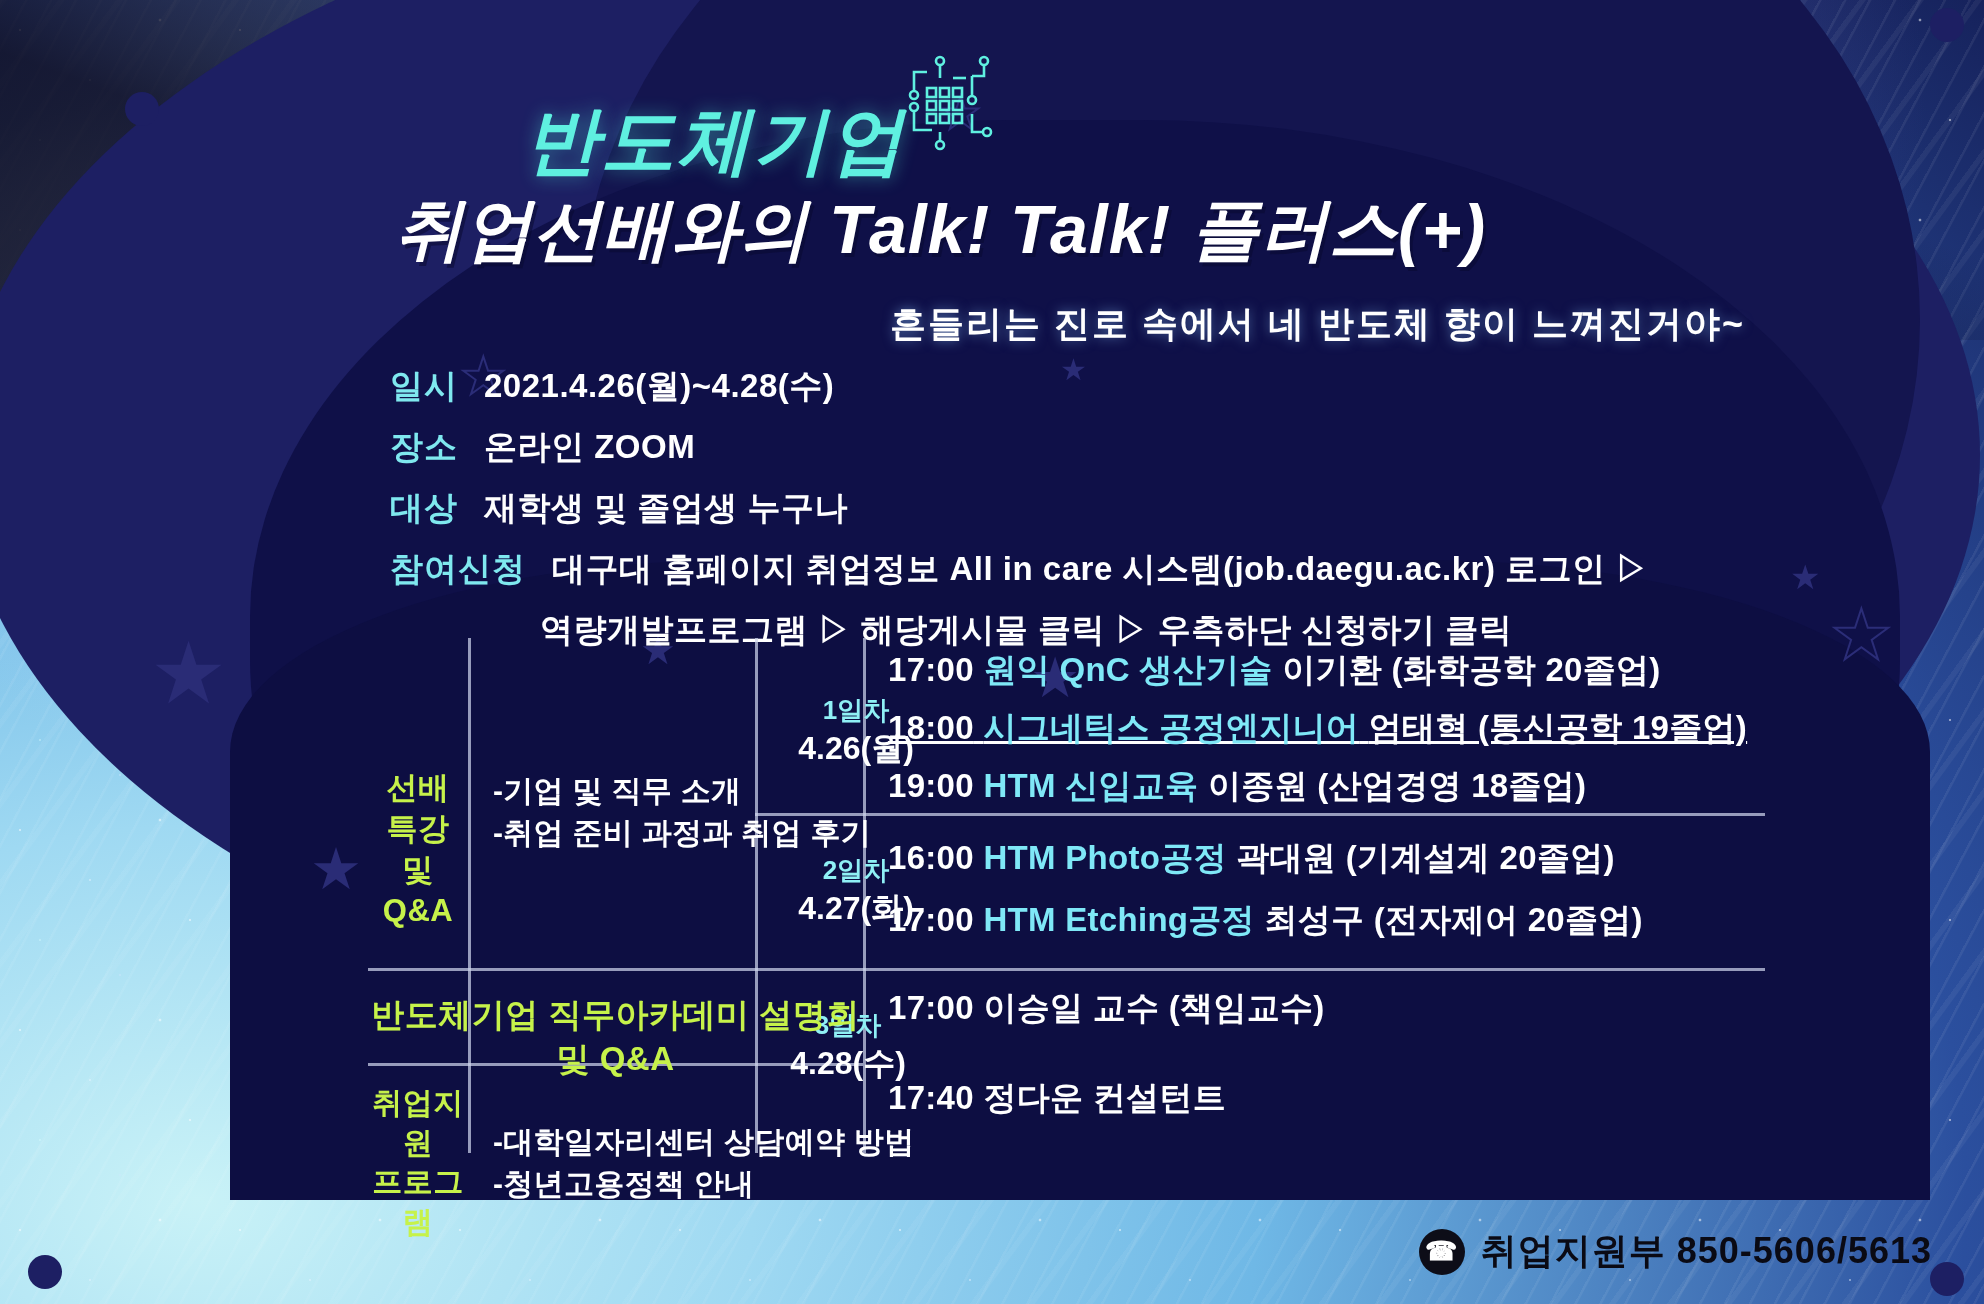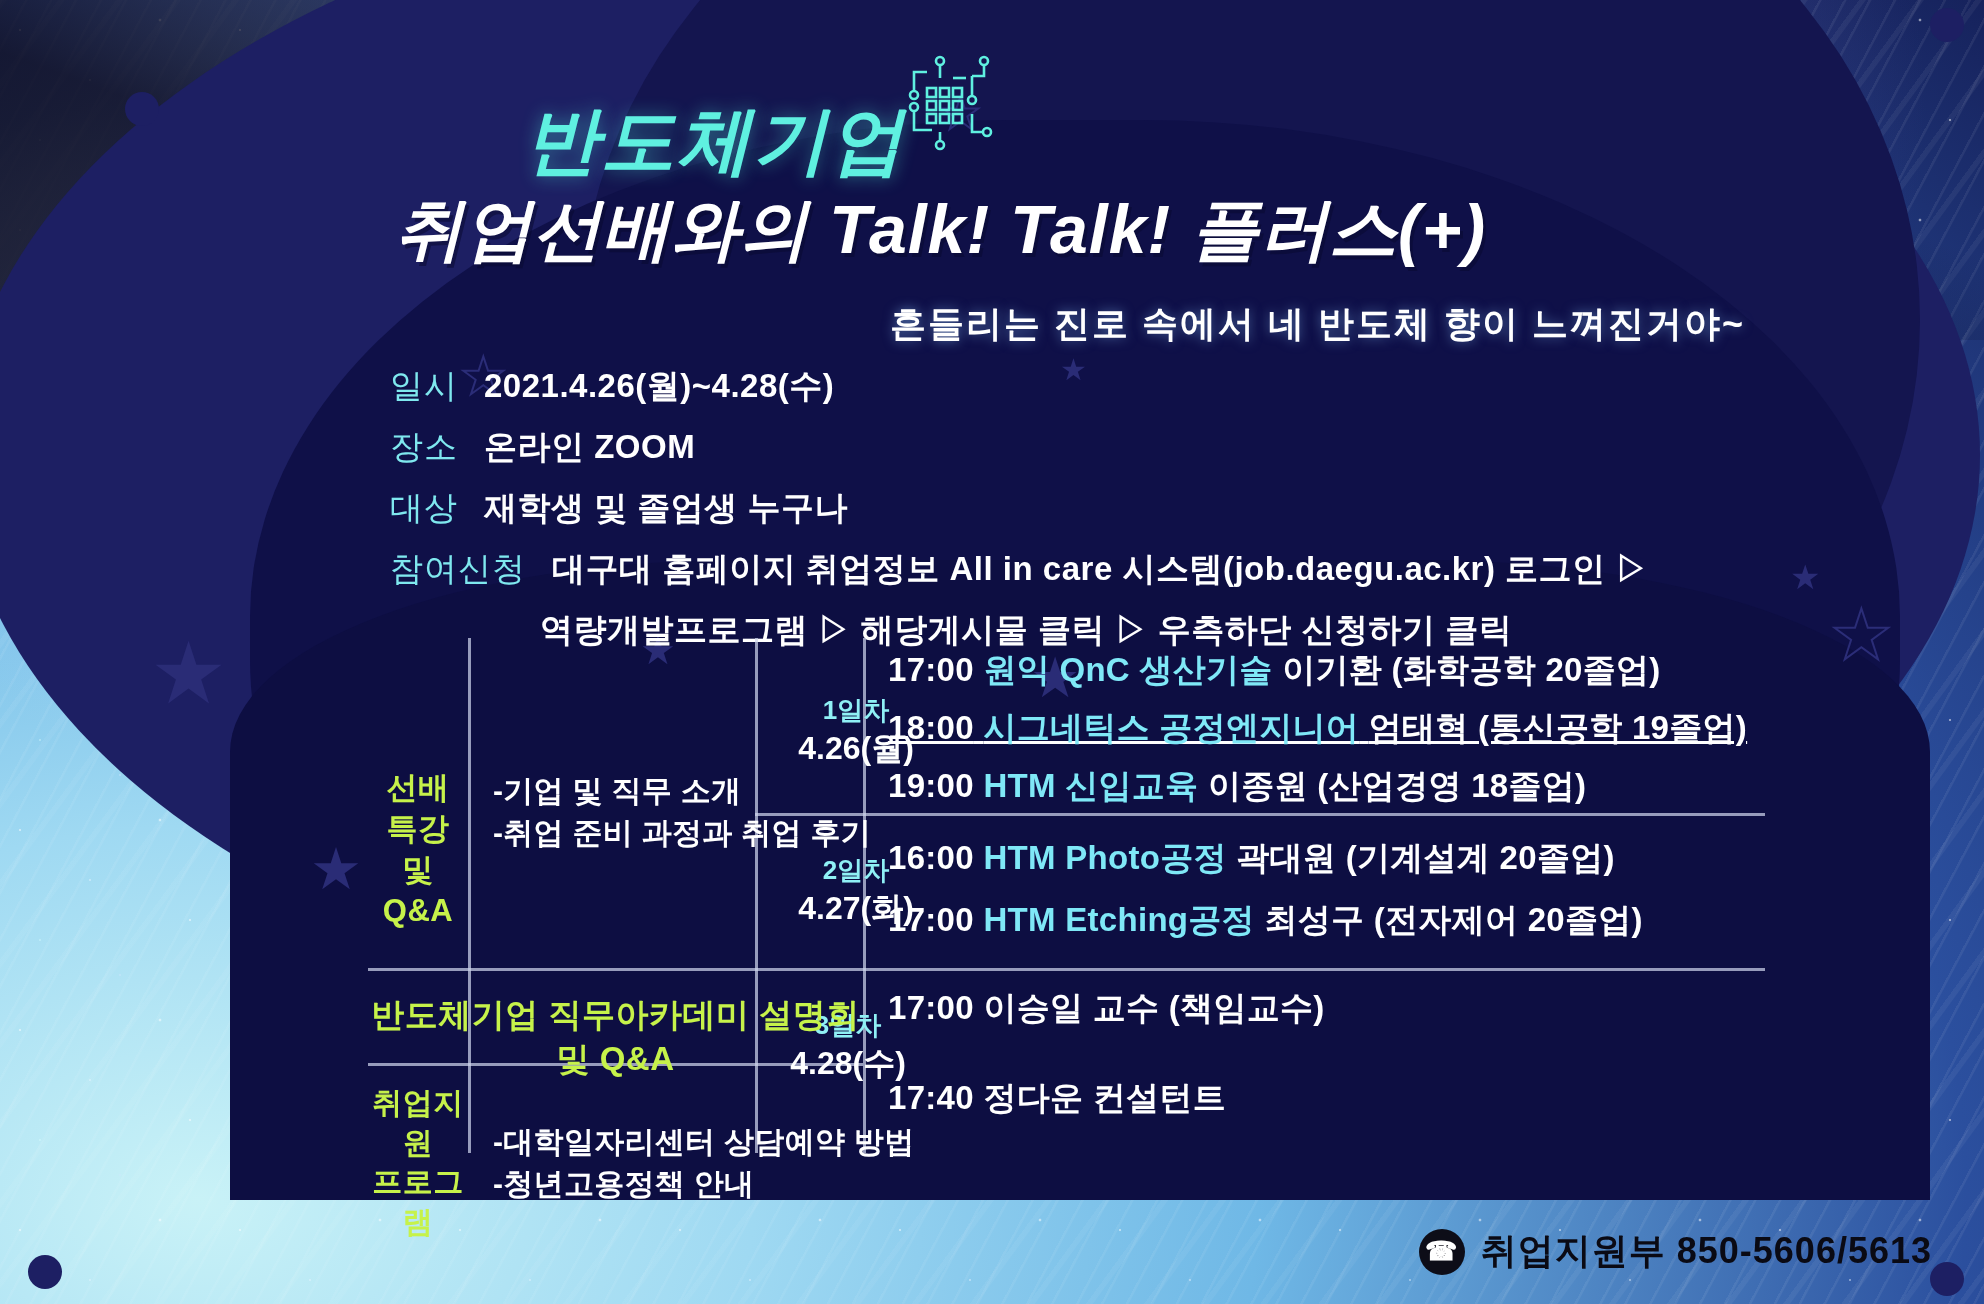--- a/index.html
+++ b/index.html
@@ -112,7 +112,7 @@
   .info{position:absolute;left:390px;top:364px;width:1380px;}
   .info-row{display:flex;align-items:flex-start;margin-bottom:16px;font-size:33px;}
   .info-label{
-    color:#7fe8ef;font-weight:normal;letter-spacing:1px;
+    color:#7fe8ef;font-weight:bold;letter-spacing:1px;
     flex:0 0 auto;margin-right:26px;white-space:nowrap;
   }
   .info-value{color:#ffffff;font-weight:bold;letter-spacing:.5px;white-space:nowrap;}

